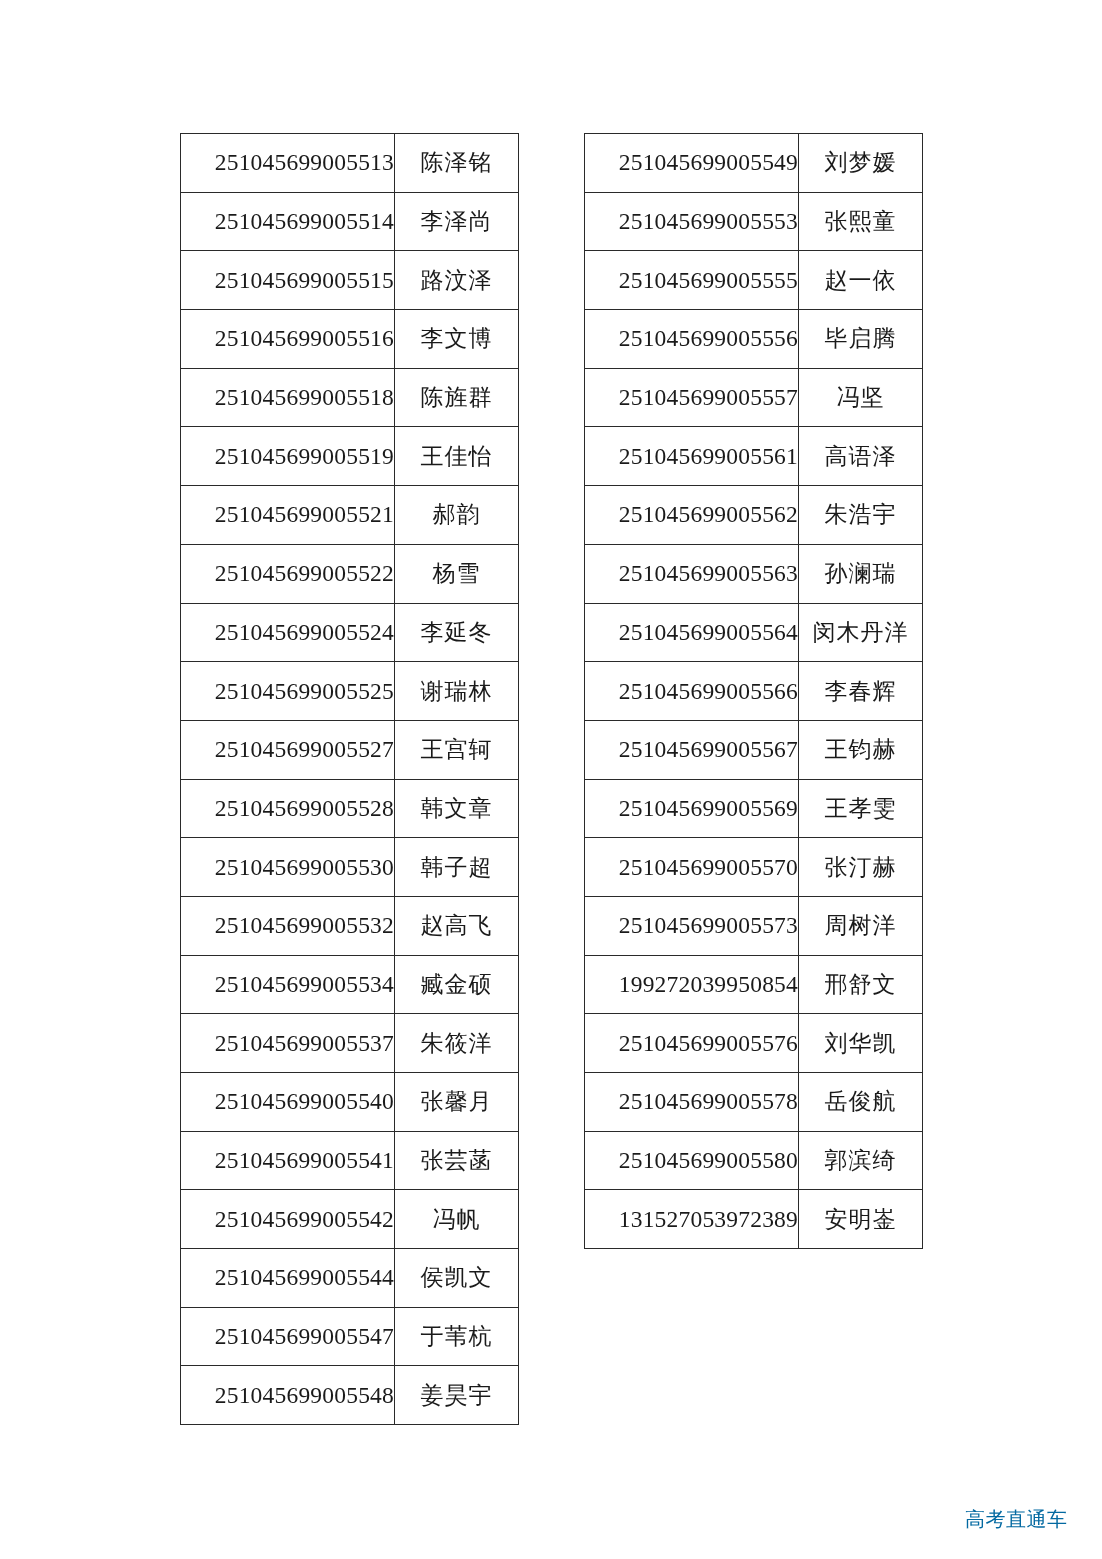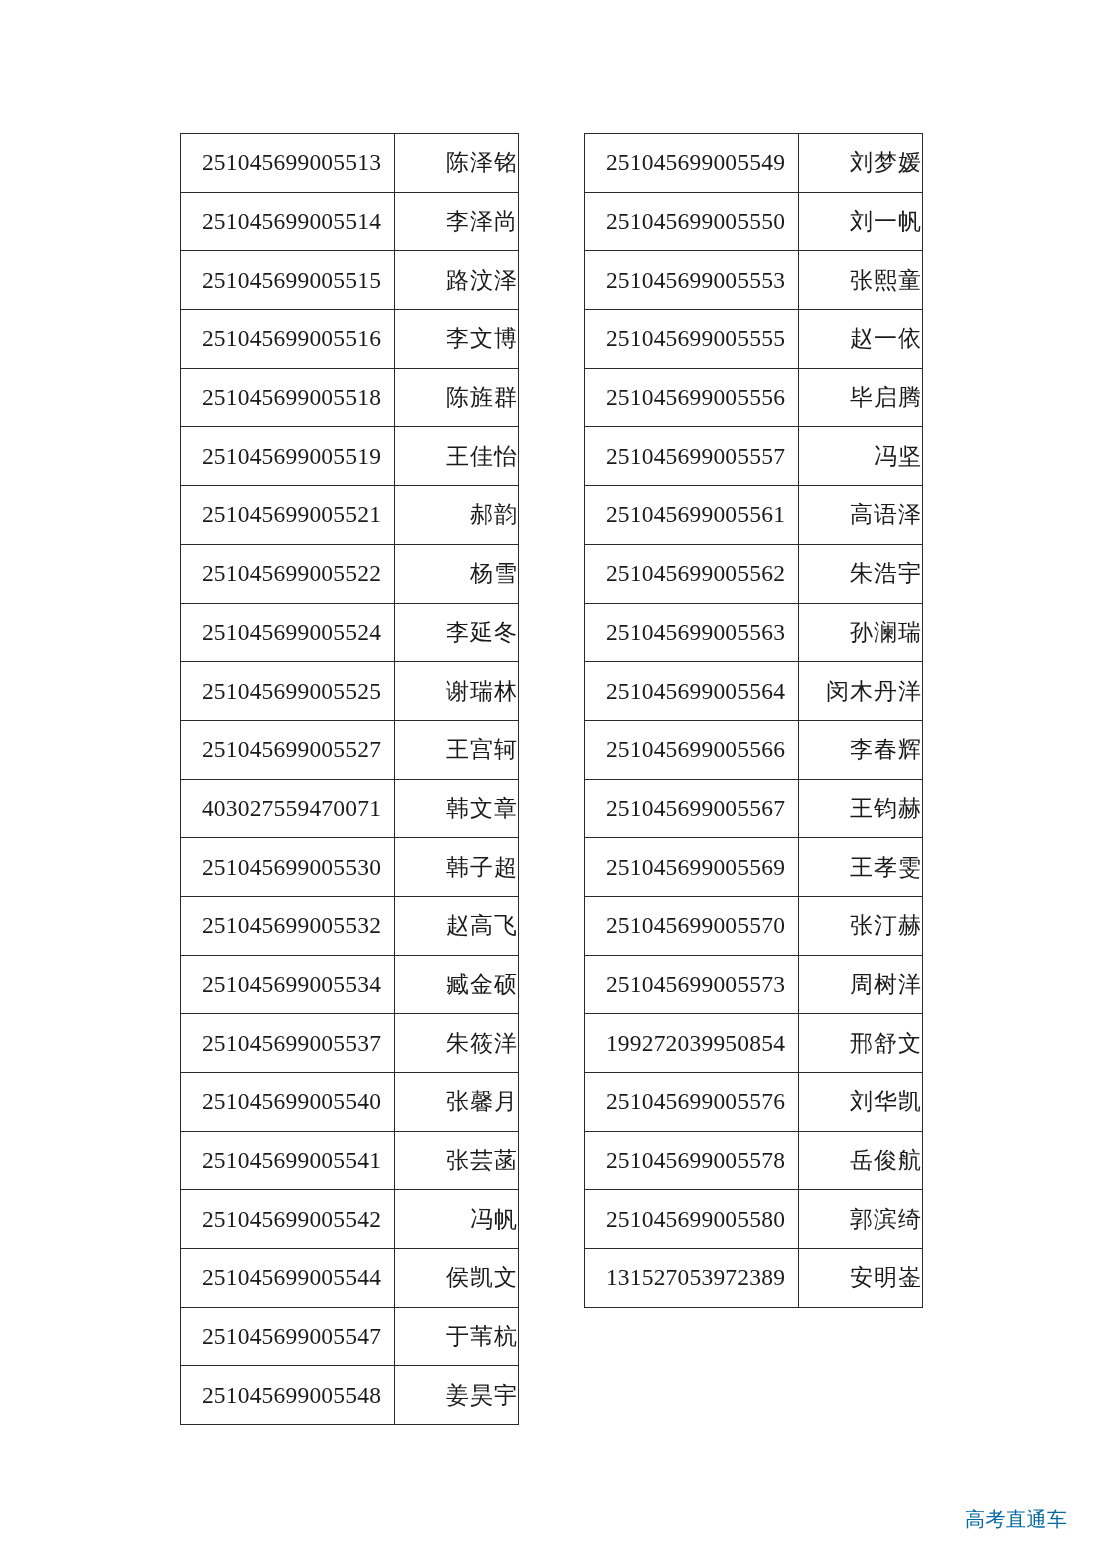--- a/index.html
+++ b/index.html
@@ -36,7 +36,7 @@
     font-family: "Liberation Serif", "DejaVu Serif", serif;
     font-size: 23.5px;
     letter-spacing: 0.2px;
-    text-align: center;
+    text-align: right;
     padding-left: 8px;
     box-sizing: border-box;
   }

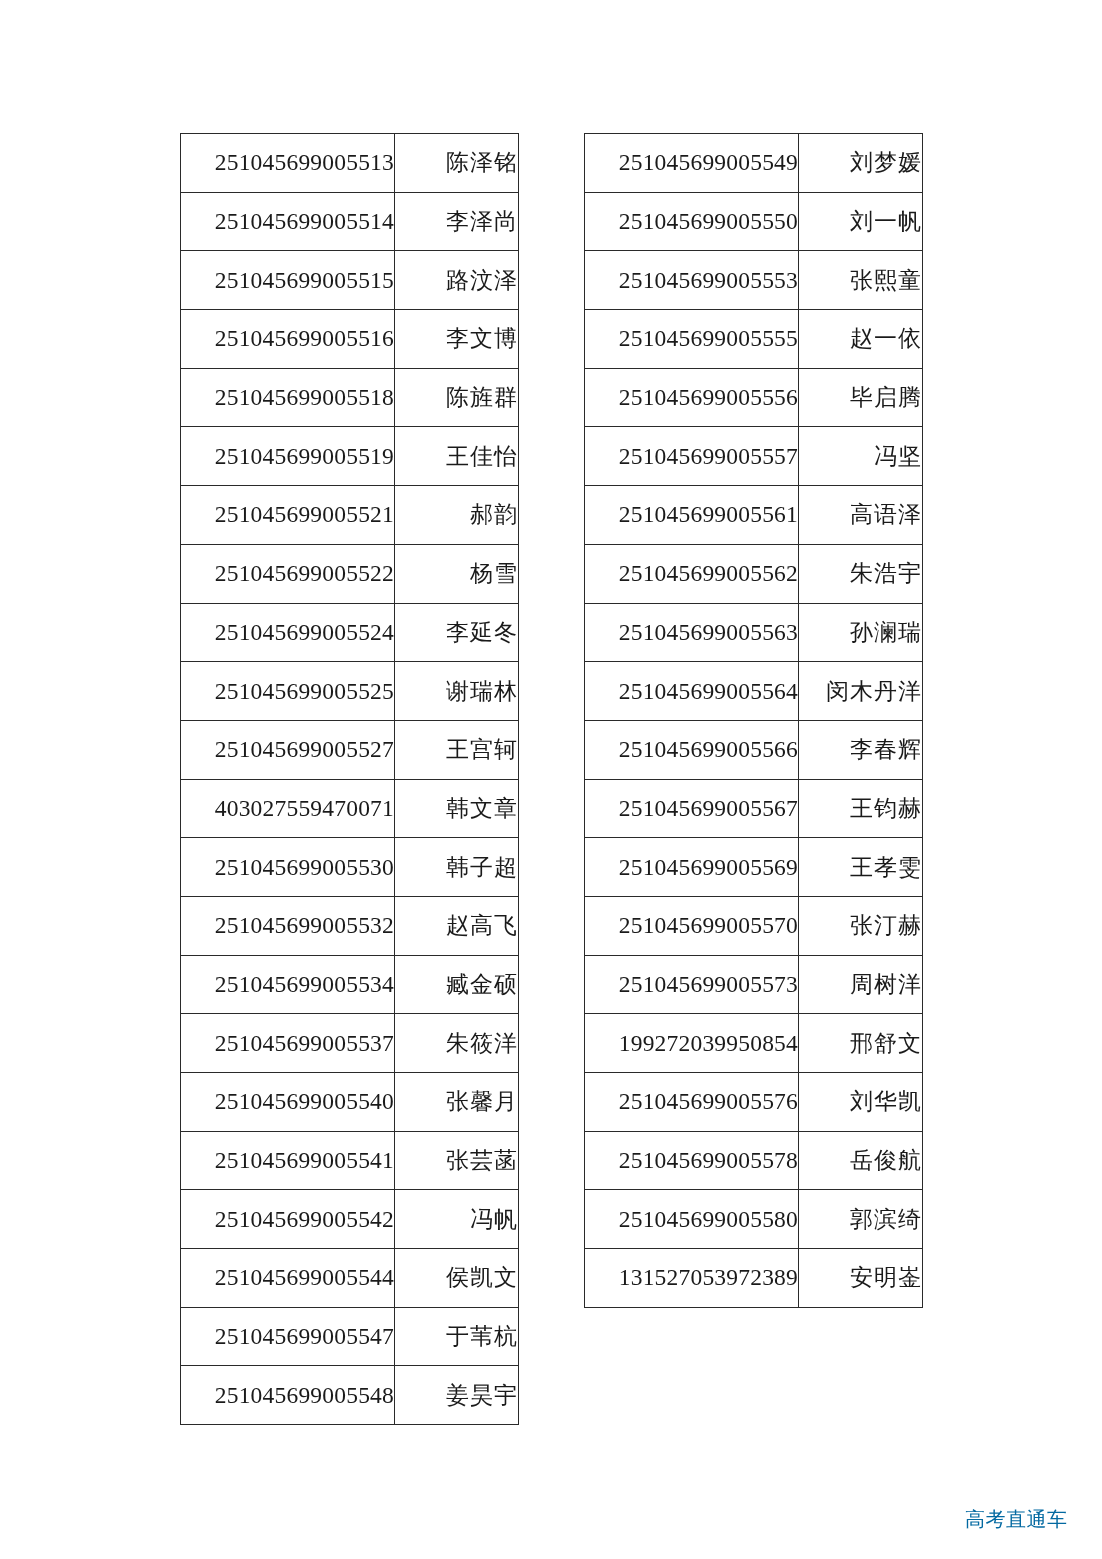--- a/index.html
+++ b/index.html
@@ -45,7 +45,6 @@
     font-family: "DejaVu Sans", "Liberation Sans", sans-serif;
     font-size: 23px;
     letter-spacing: 1px;
-    text-align: right;
   }
   .watermark {
     position: absolute;

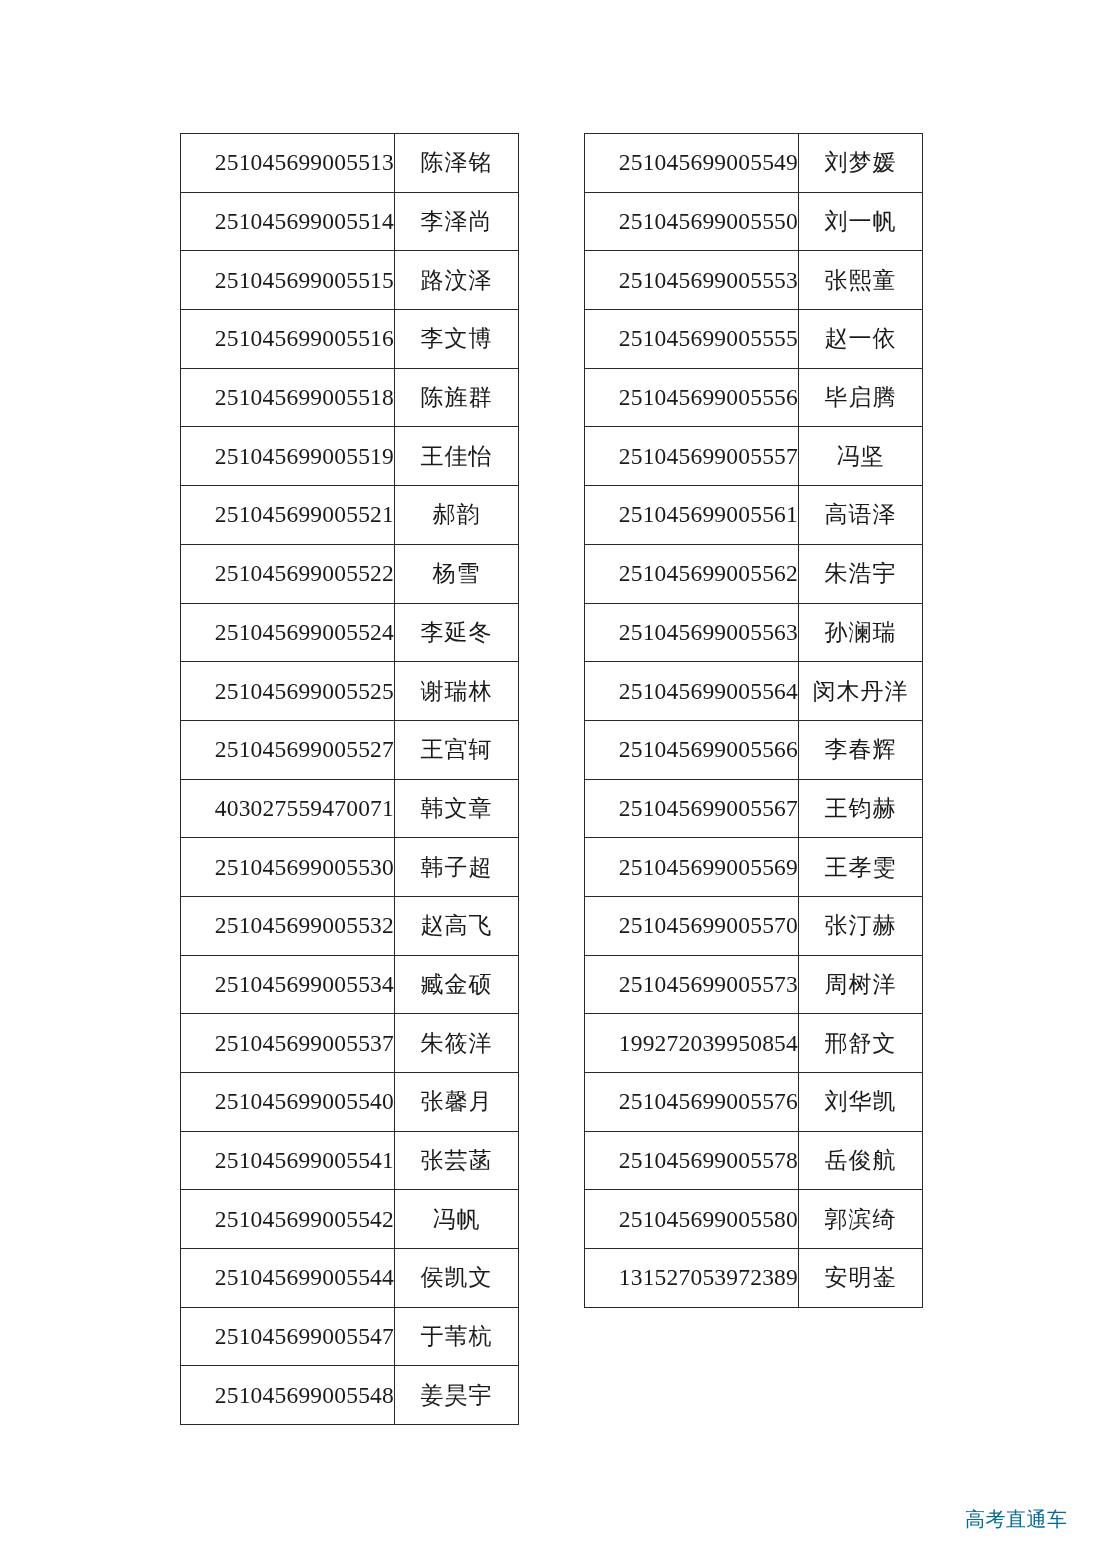--- a/index.html
+++ b/index.html
@@ -159,10 +159,6 @@
         <td class="name-cell">刘梦媛</td>
       </tr>
       <tr>
-        <td class="id-cell">251045699005550</td>
-        <td class="name-cell">刘一帆</td>
-      </tr>
-      <tr>
         <td class="id-cell">251045699005553</td>
         <td class="name-cell">张熙童</td>
       </tr>

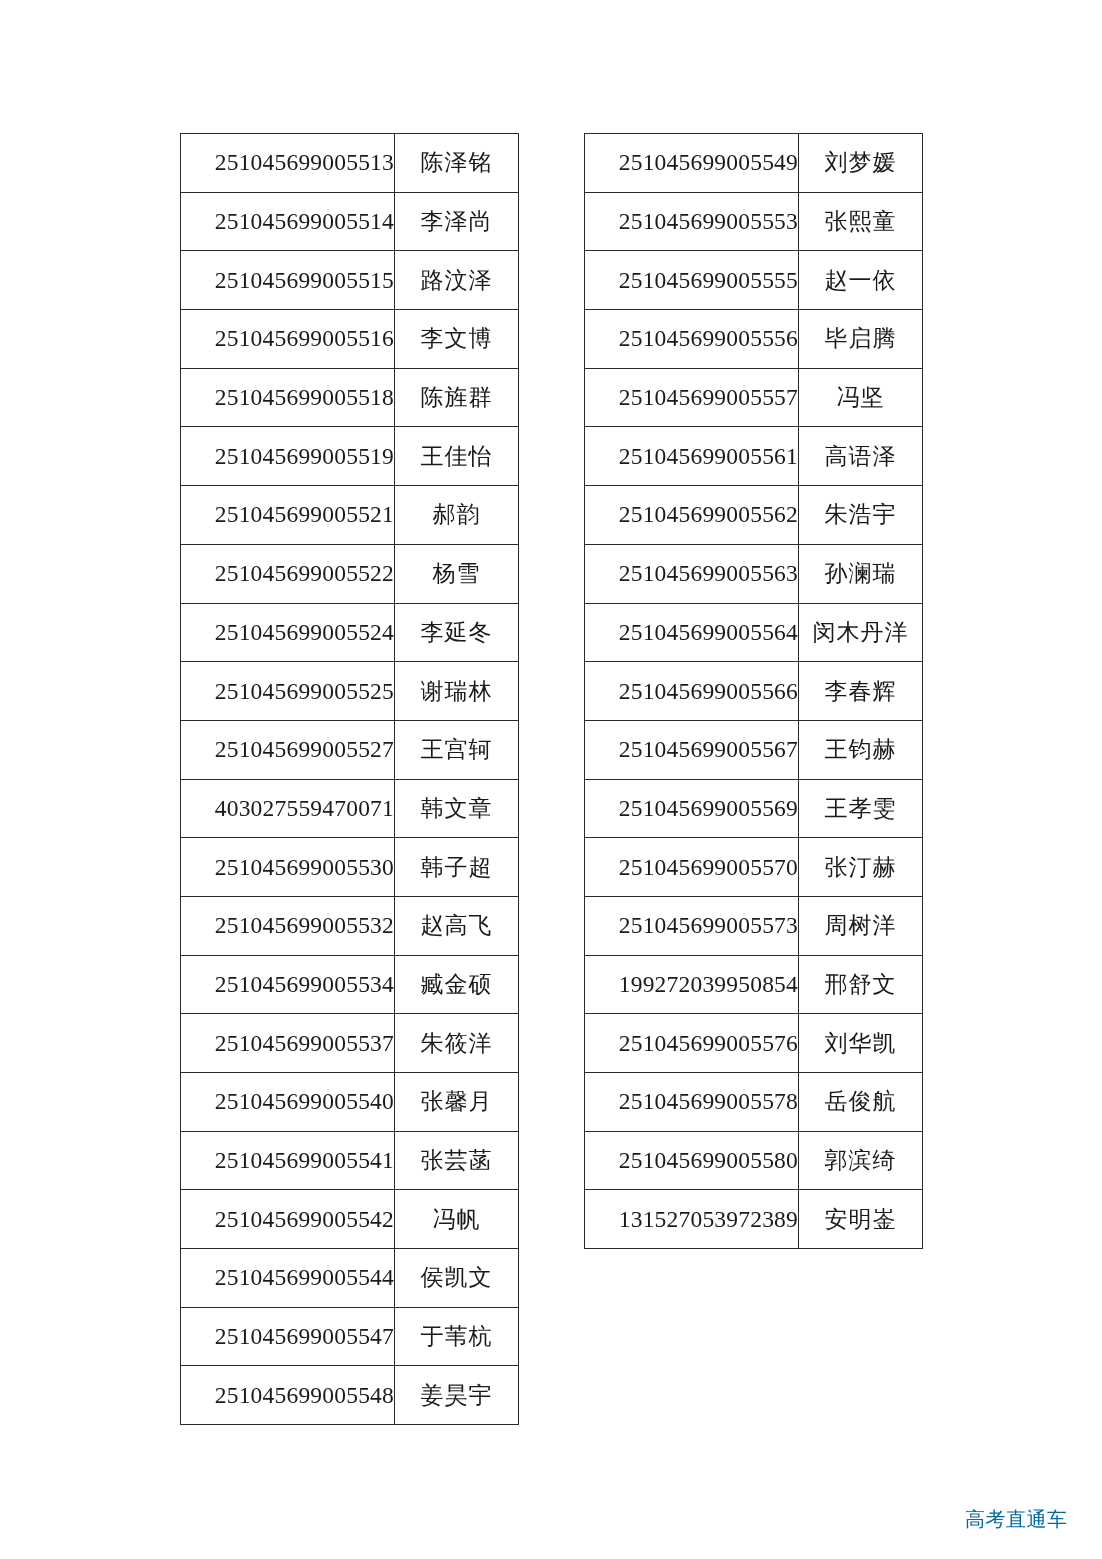--- a/index.html
+++ b/index.html
@@ -106,7 +106,7 @@
         <td class="name-cell">王宫轲</td>
       </tr>
       <tr>
-        <td class="id-cell">403027559470071</td>
+        <td class="id-cell">251045699005528</td>
         <td class="name-cell">韩文章</td>
       </tr>
       <tr>

